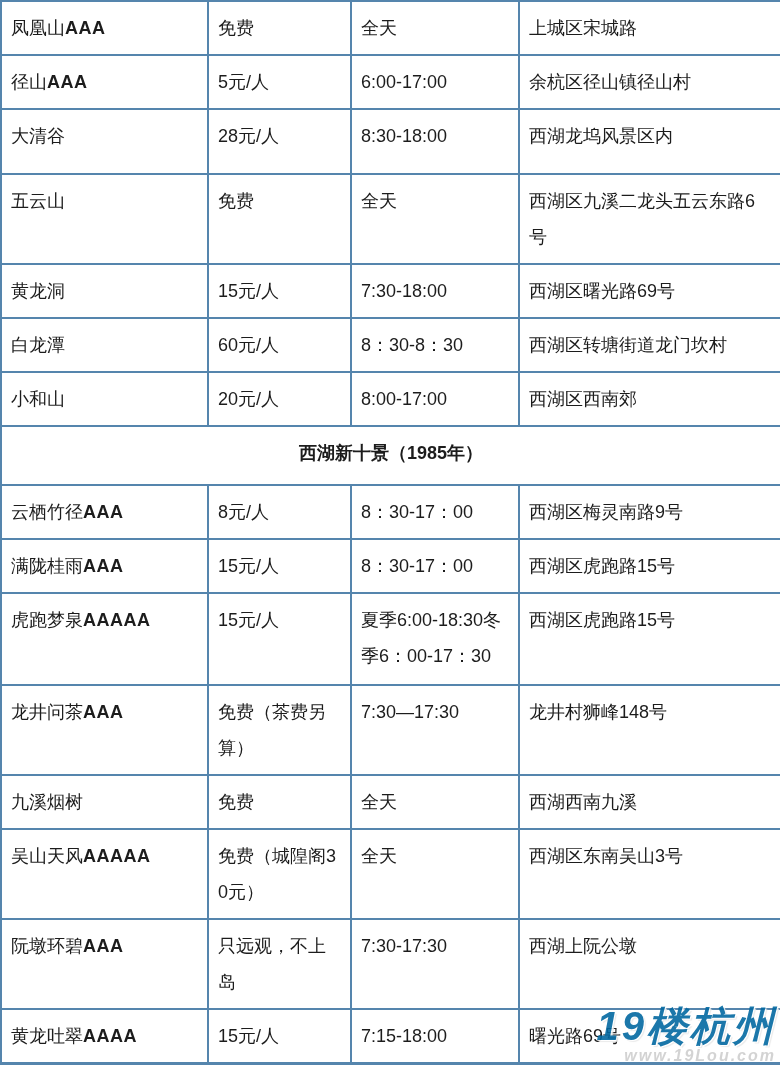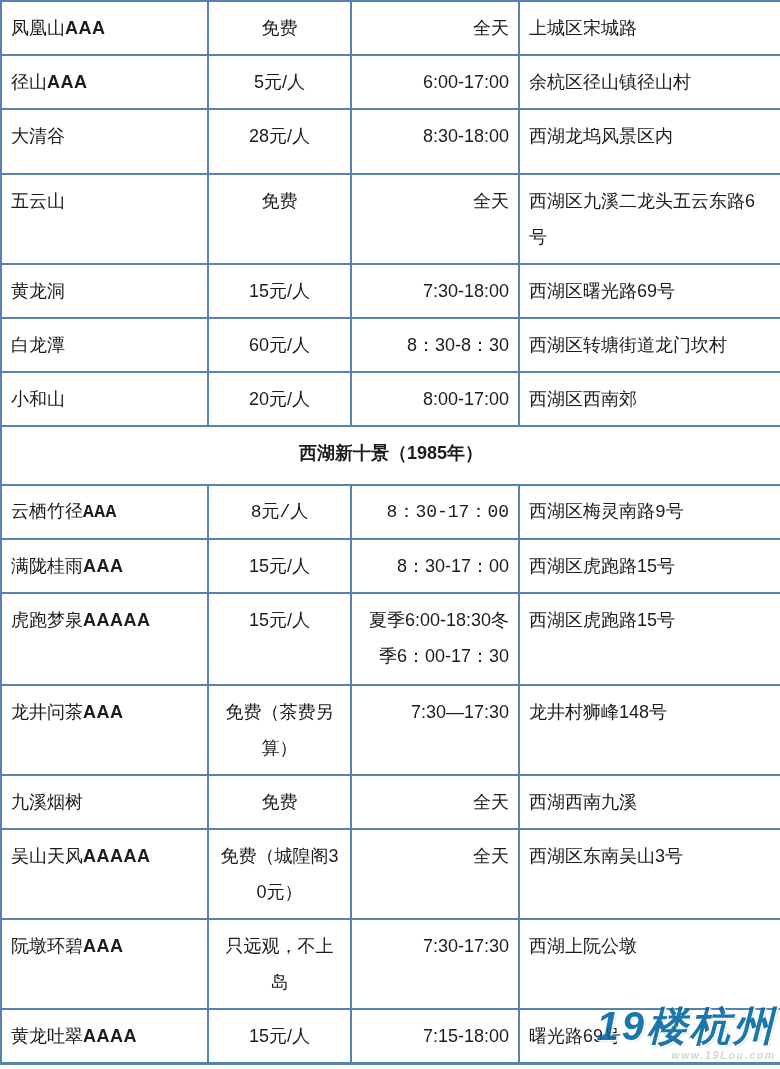--- a/index.html
+++ b/index.html
@@ -31,7 +31,7 @@
     overflow: hidden;
   }
   td.c0 { text-align: left;  padding-left: 11px; }
-  td.c1 { text-align: center; }
+  td.c1 { text-align: left; }
   td.c2 { text-align: right; }
   td.c3 { text-align: left;  padding-left: 11px; border-radius: 18px; }
   td.c0 b { font-weight: bold; letter-spacing: 0.5px; }

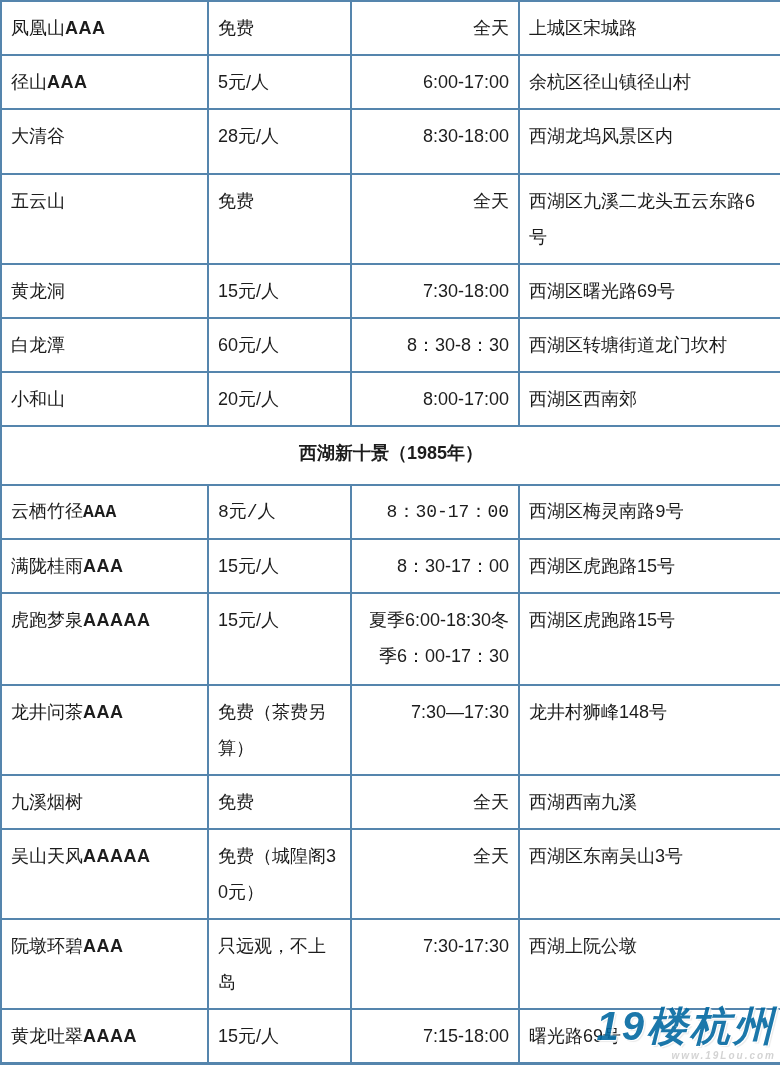--- a/index.html
+++ b/index.html
@@ -32,7 +32,7 @@
   }
   td.c0 { text-align: left;  padding-left: 11px; }
   td.c1 { text-align: left; }
-  td.c2 { text-align: right; }
+  td.c2 { text-align: left; }
   td.c3 { text-align: left;  padding-left: 11px; border-radius: 18px; }
   td.c0 b { font-weight: bold; letter-spacing: 0.5px; }
   td.section-cell {

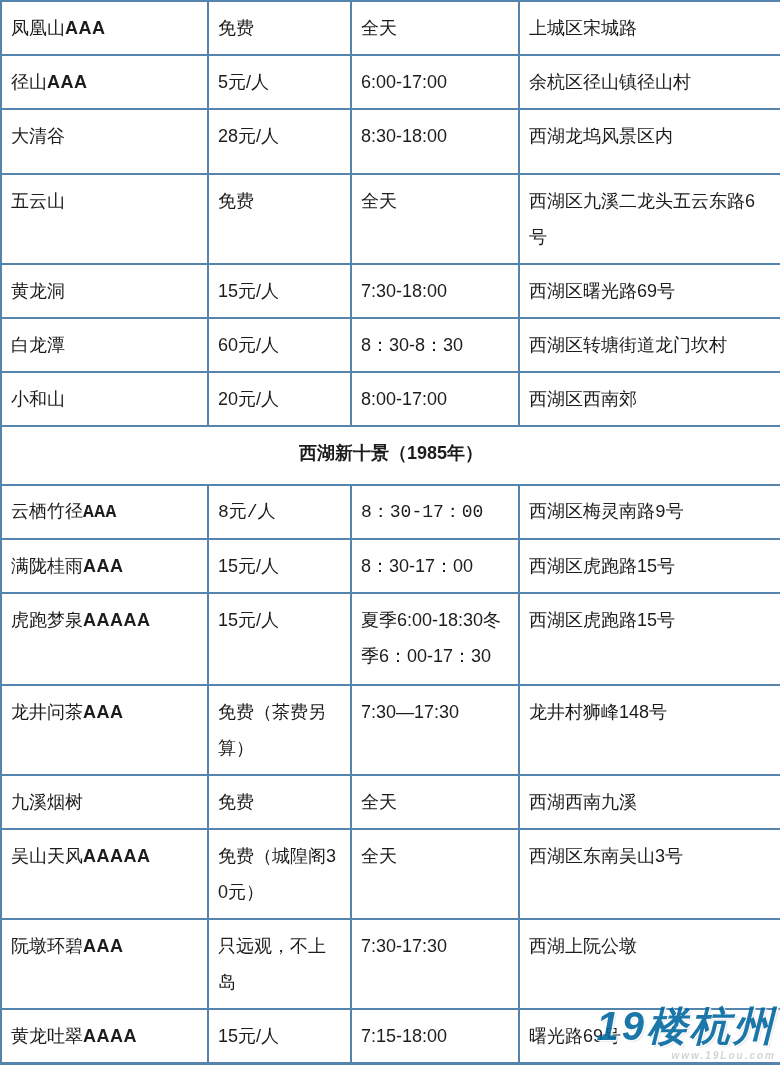--- a/index.html
+++ b/index.html
@@ -128,7 +128,7 @@
       <tr style="height: 59px;">
         <td colspan="4" class="section-cell">西湖新十景（1985年）</td>
       </tr>
-      <tr style="height: 50px; font-family: Liberation Mono, monospace;">
+      <tr style="height: 50px;">
         <td class="c0">云栖竹径<b>AAA</b></td>
         <td class="c1">8元/人</td>
         <td class="c2">8：30-17：00</td>

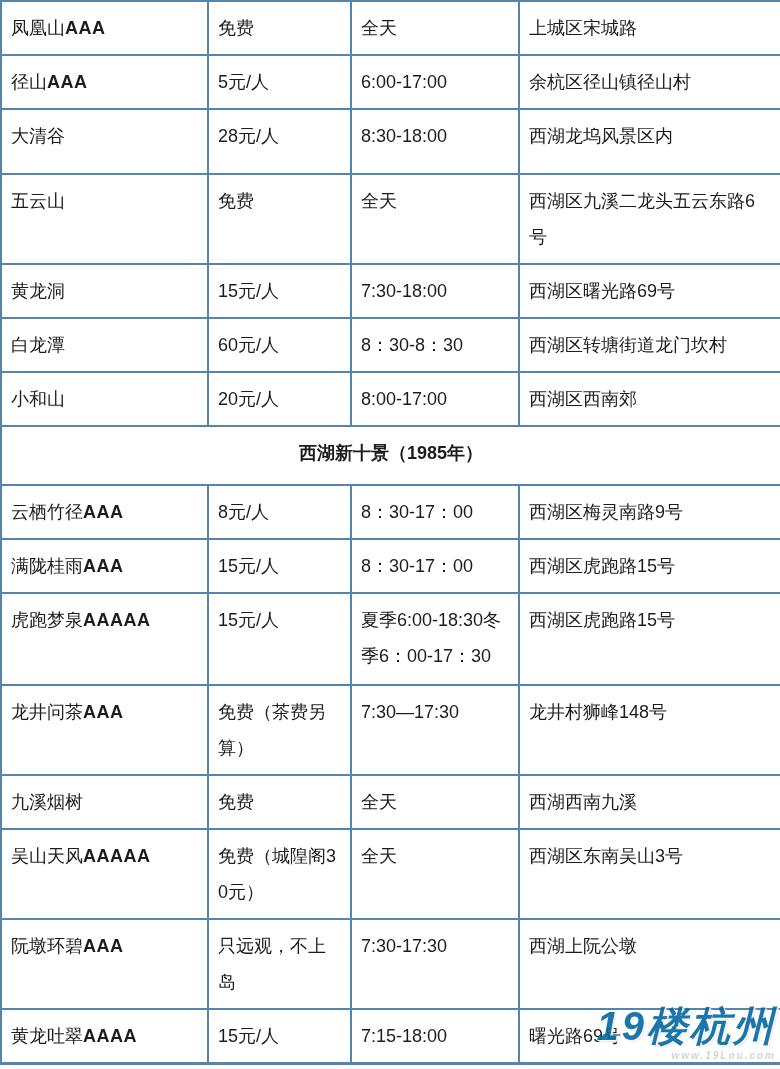--- a/index.html
+++ b/index.html
@@ -62,7 +62,7 @@
   }
   .wm-url {
     display: block;
-    font-size: 10px;
+    font-size: 16px;
     line-height: 16px;
     font-weight: bold;
     letter-spacing: 2px;

